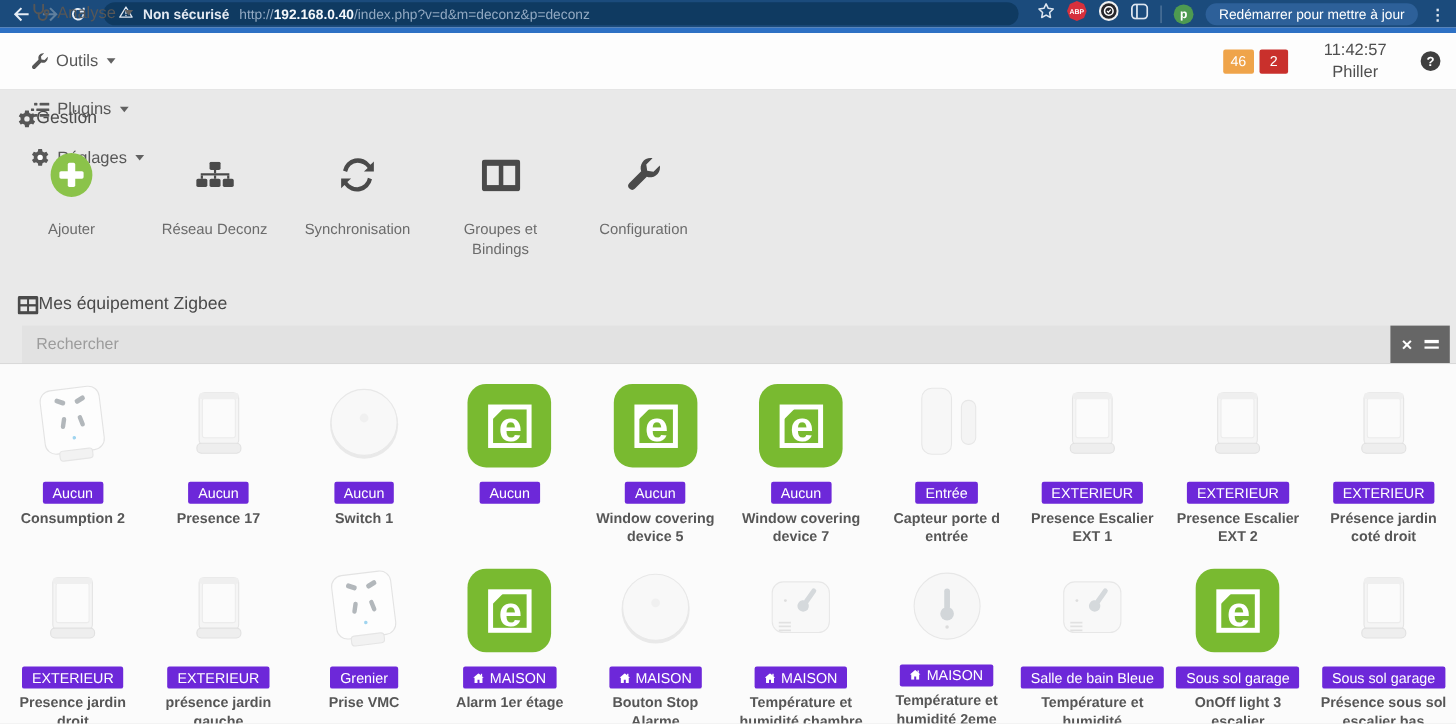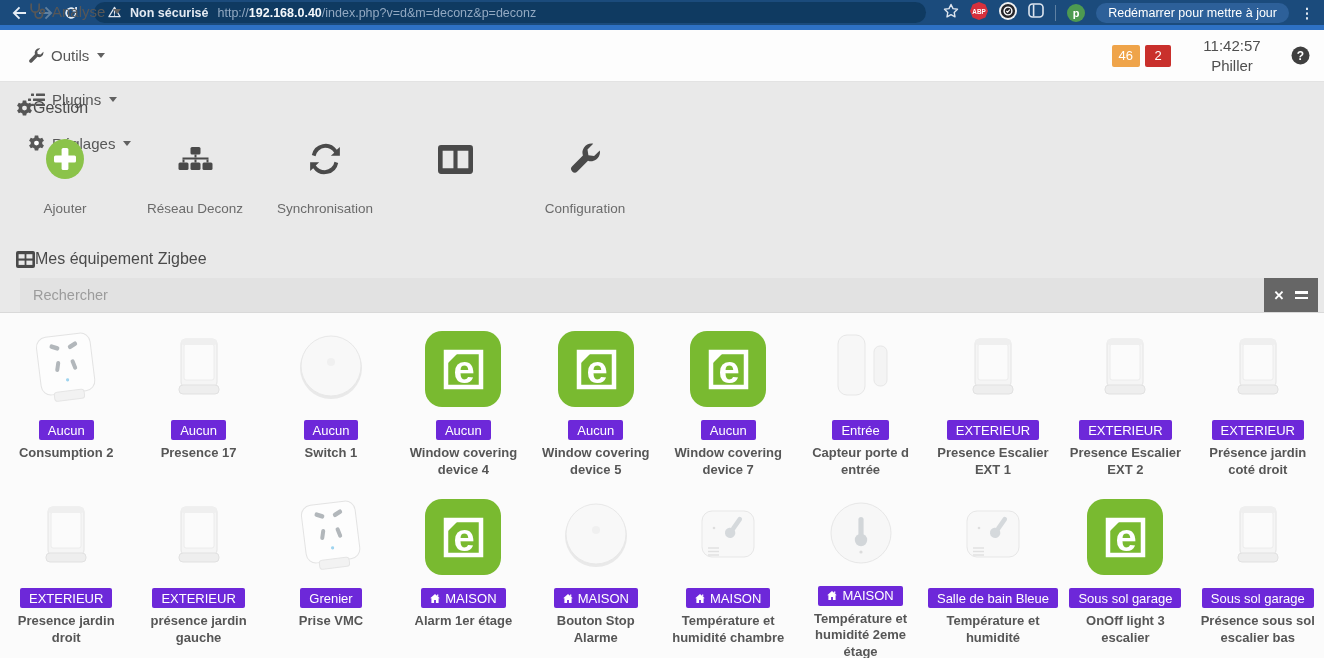--- a/index.html
+++ b/index.html
@@ -252,6 +252,7 @@
               <rect x="19" y="5.5" width="10.5" height="17" fill="#e9e9e9"></rect>
             </svg>
           </span>
+          <span class="albl">Groupes et Bindings</span>
         </div>
         <div class="action">
           <span class="aicon icon">

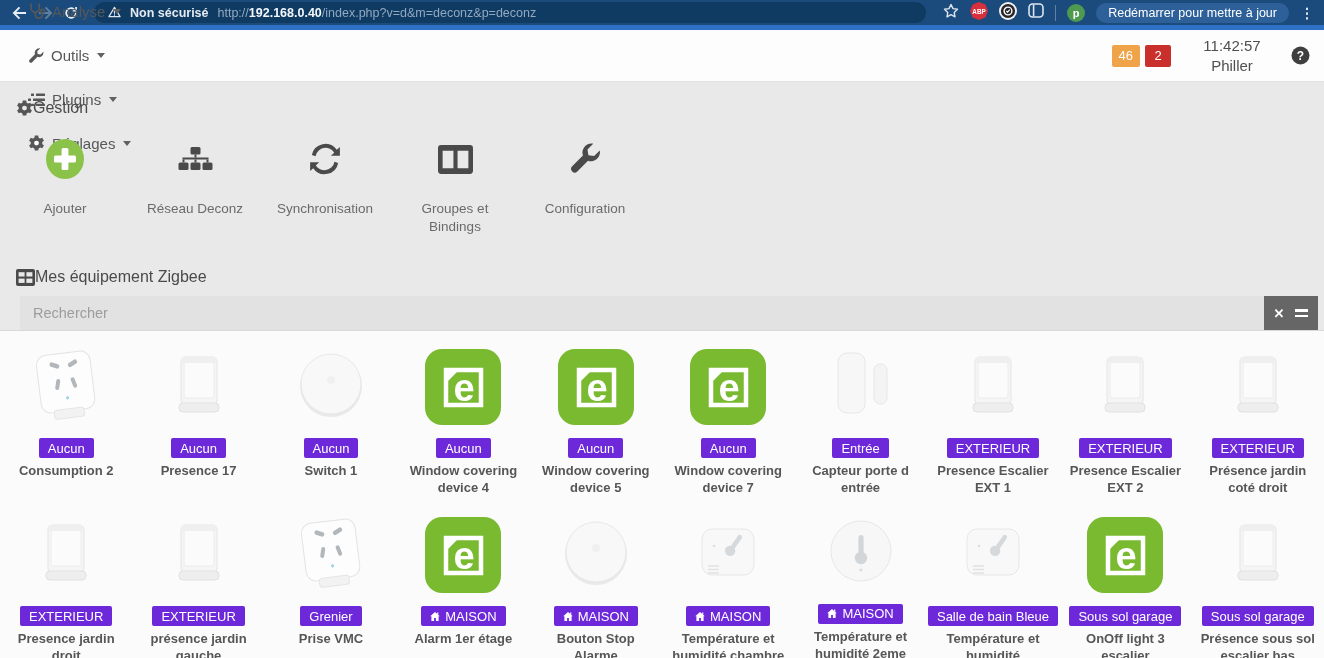--- a/index.html
+++ b/index.html
@@ -345,7 +345,6 @@
           <span class="room-badge">
             <span>Aucun</span>
           </span>
-          <div class="dev-name">Window covering device 4</div>
         </div>
         <div class="cell">
           <div class="dev-img">

